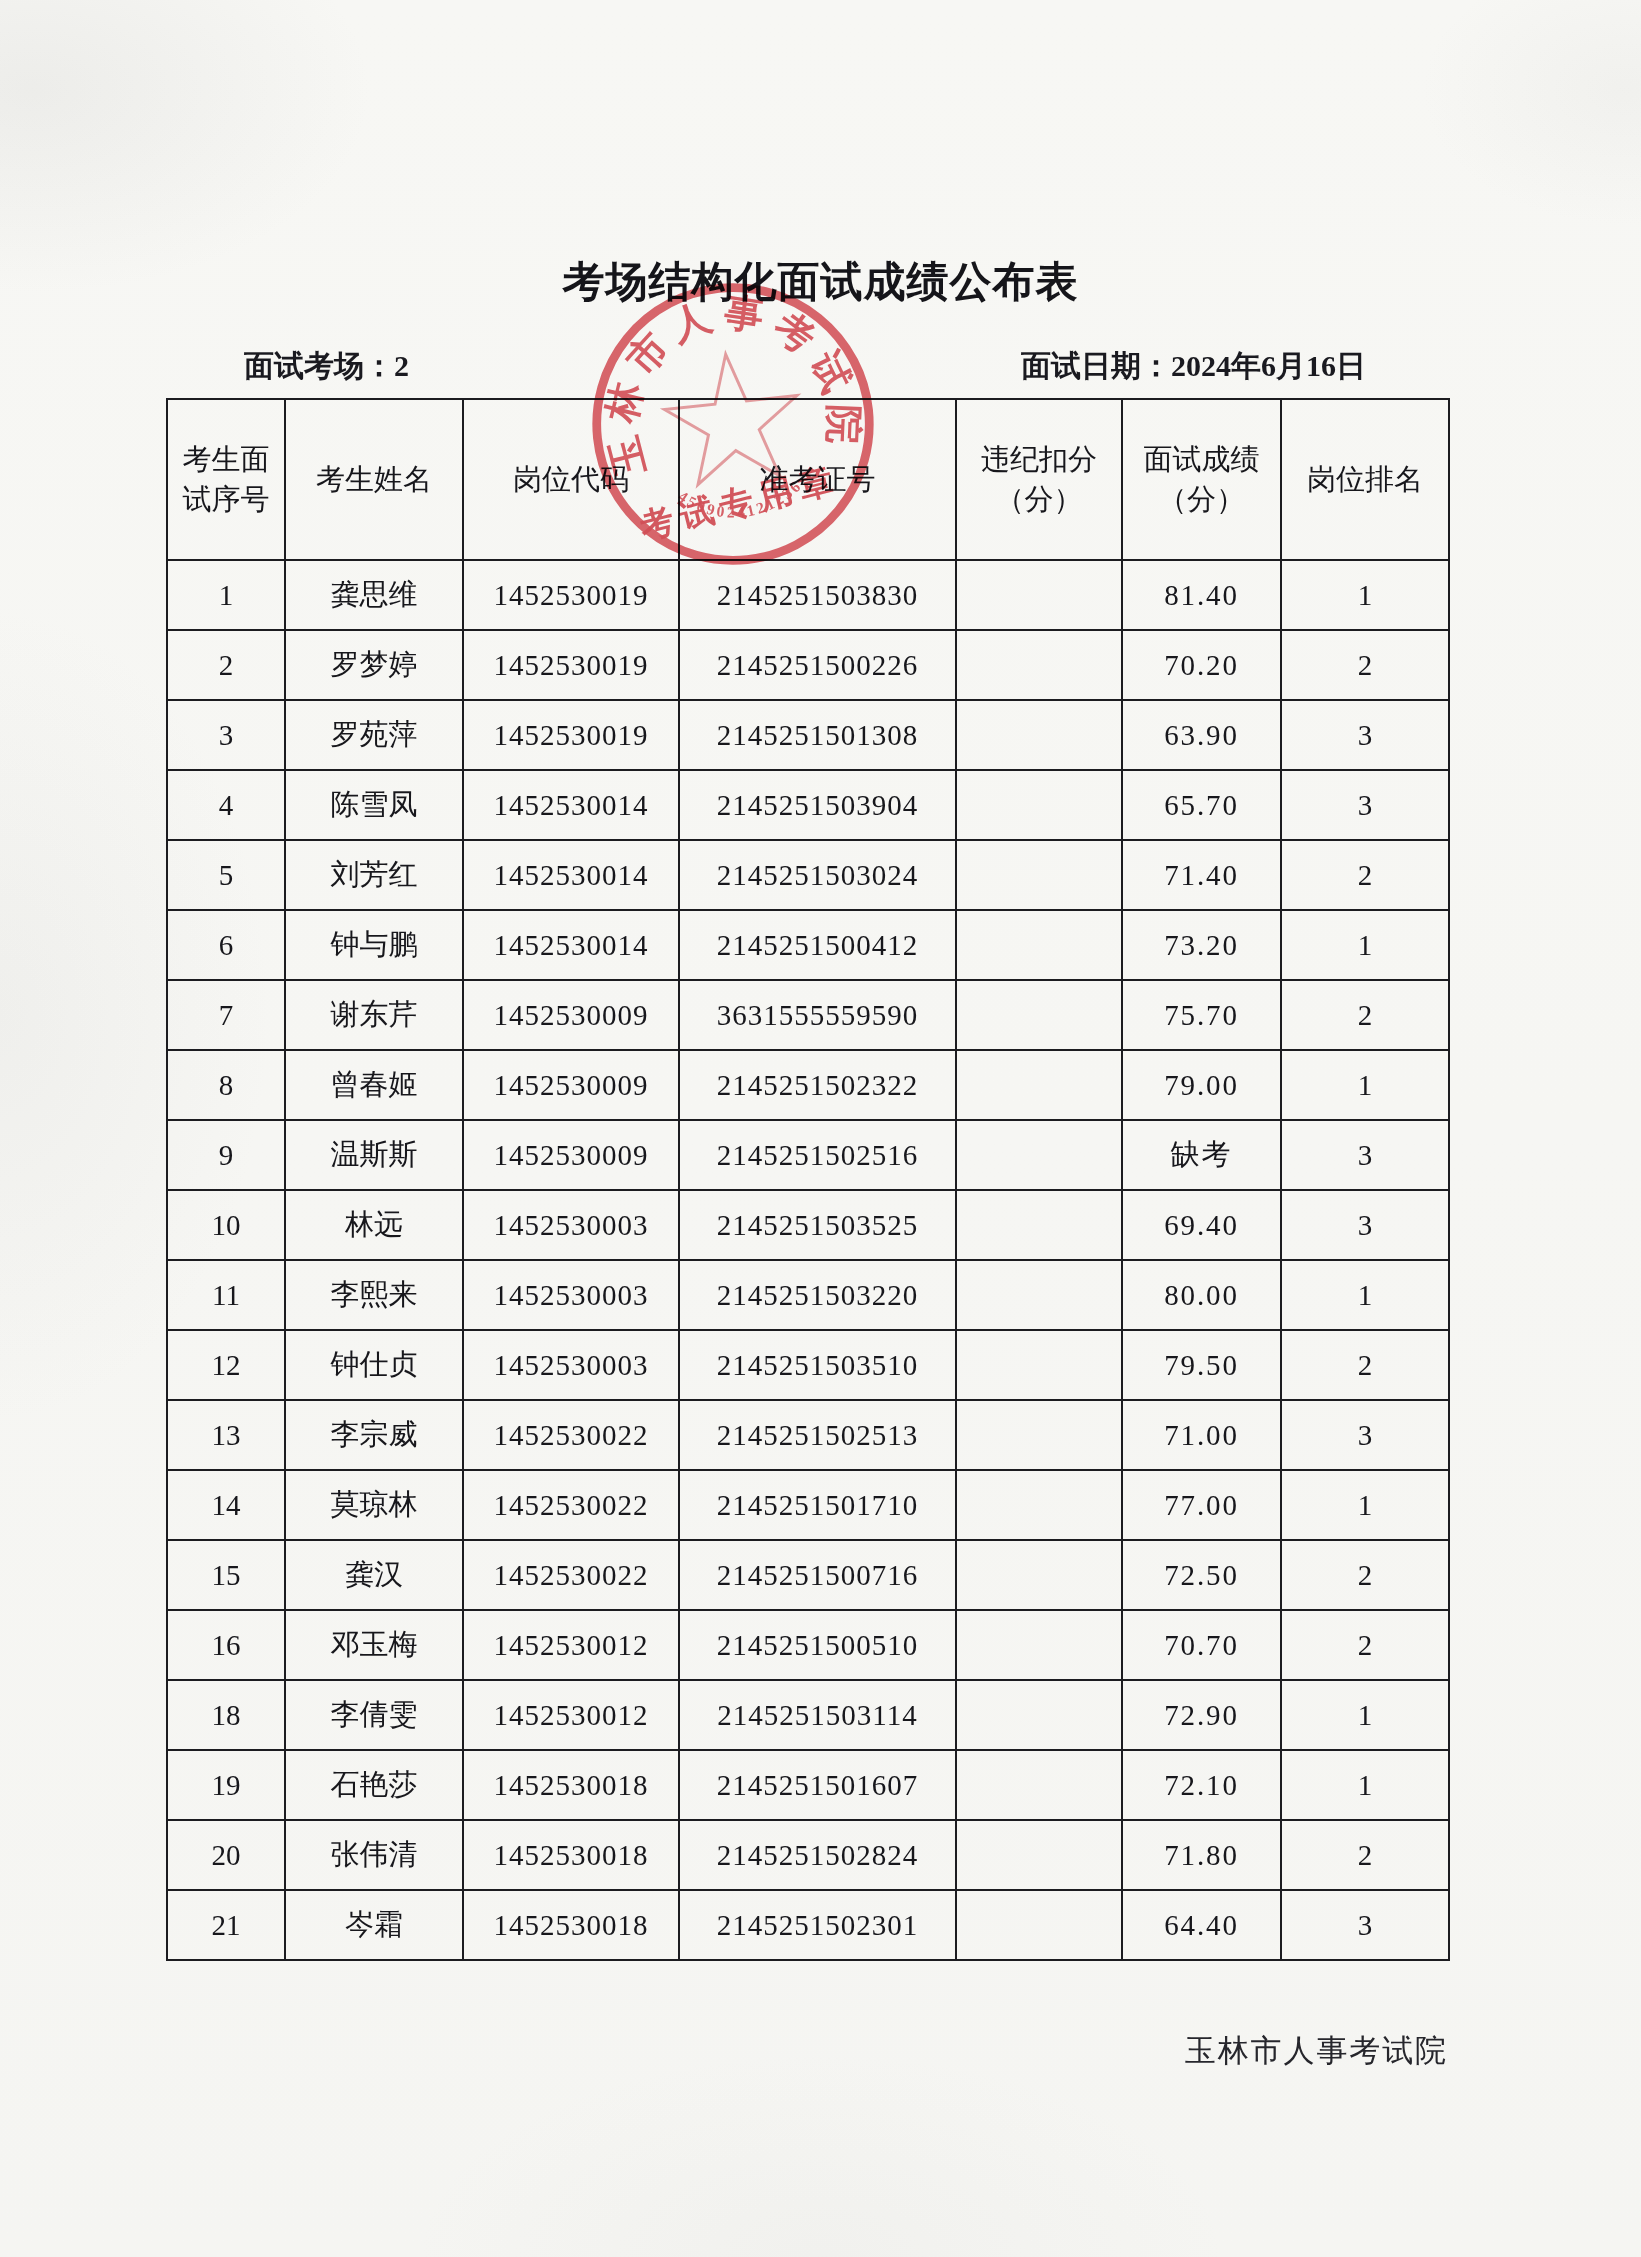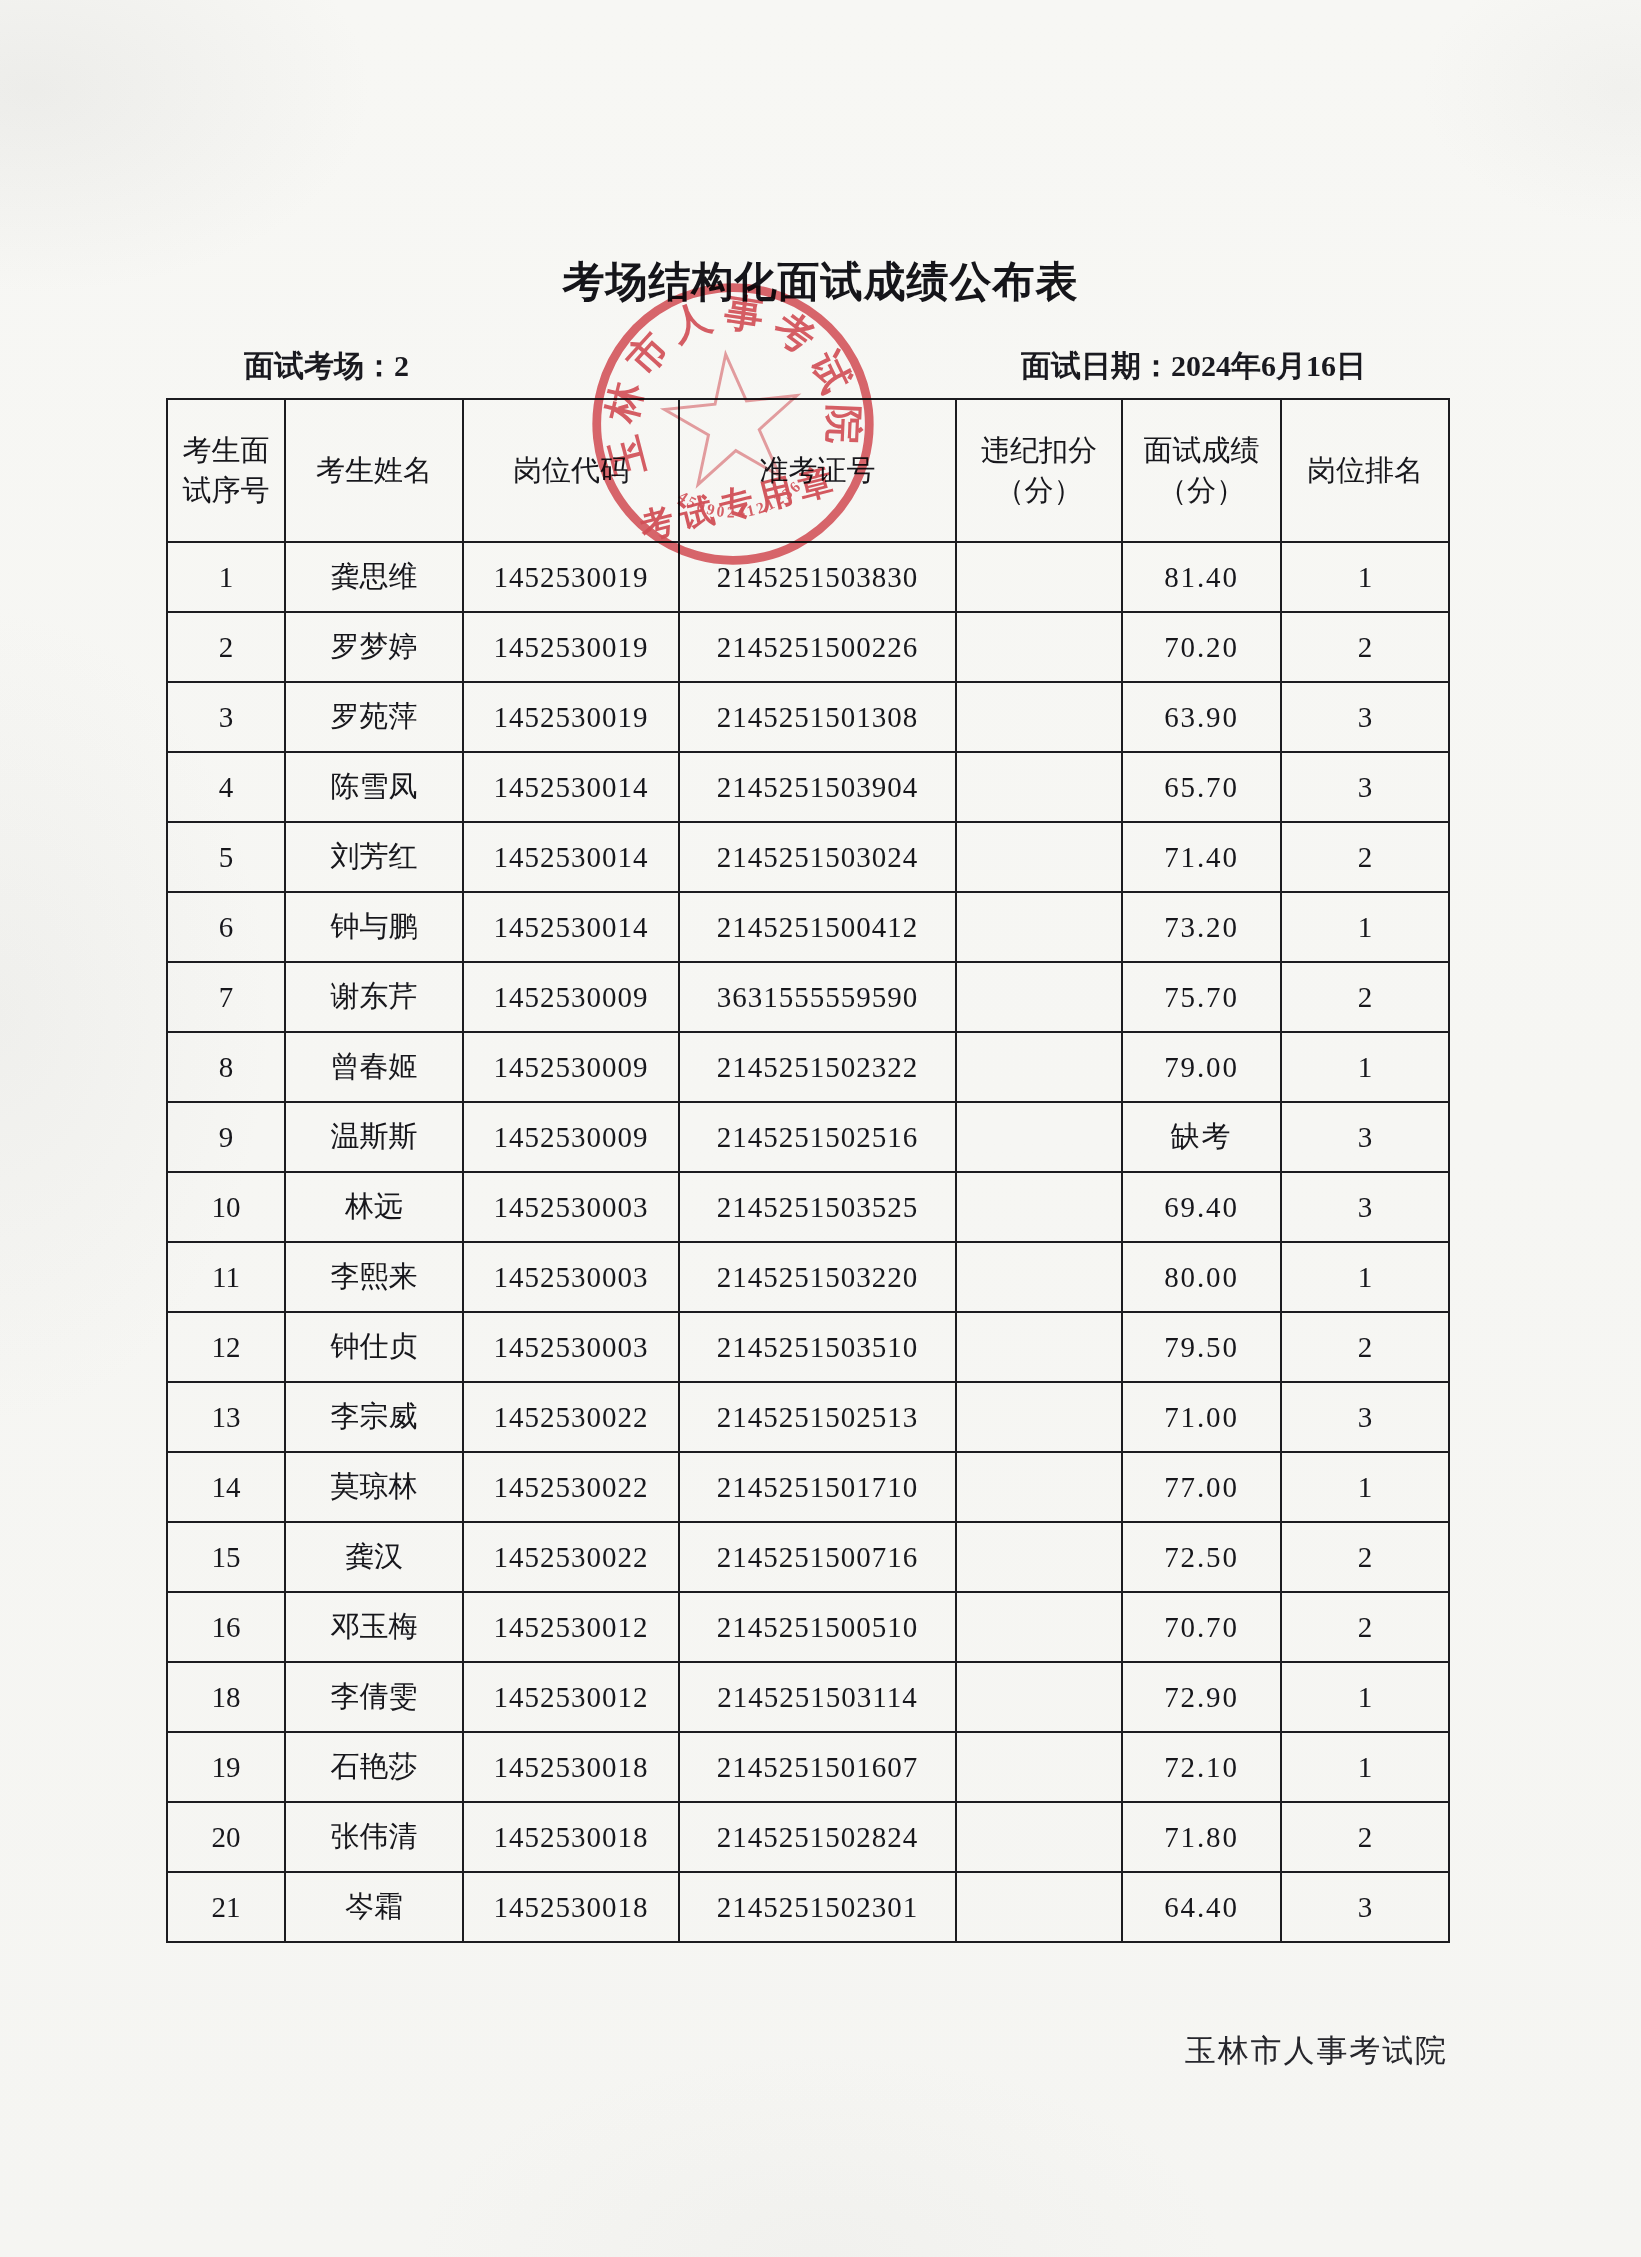--- a/index.html
+++ b/index.html
@@ -44,7 +44,7 @@
     font-size:29px;color:#17171c;
     overflow:hidden;
   }
-  table.results thead tr{height:143px;}
+  table.results thead tr{height:161px;}
   table.results tbody tr{height:70px;}
   th .hline{line-height:1.35;font-size:29px;}
   th .hline:empty{display:none;}

